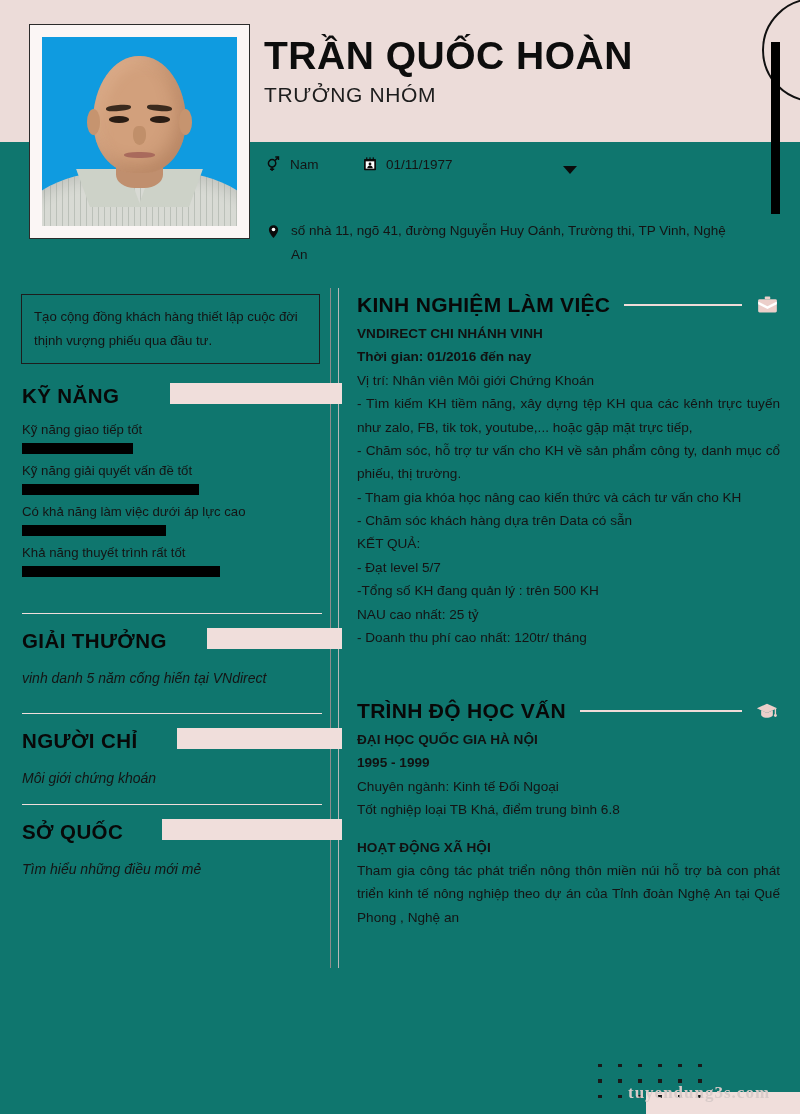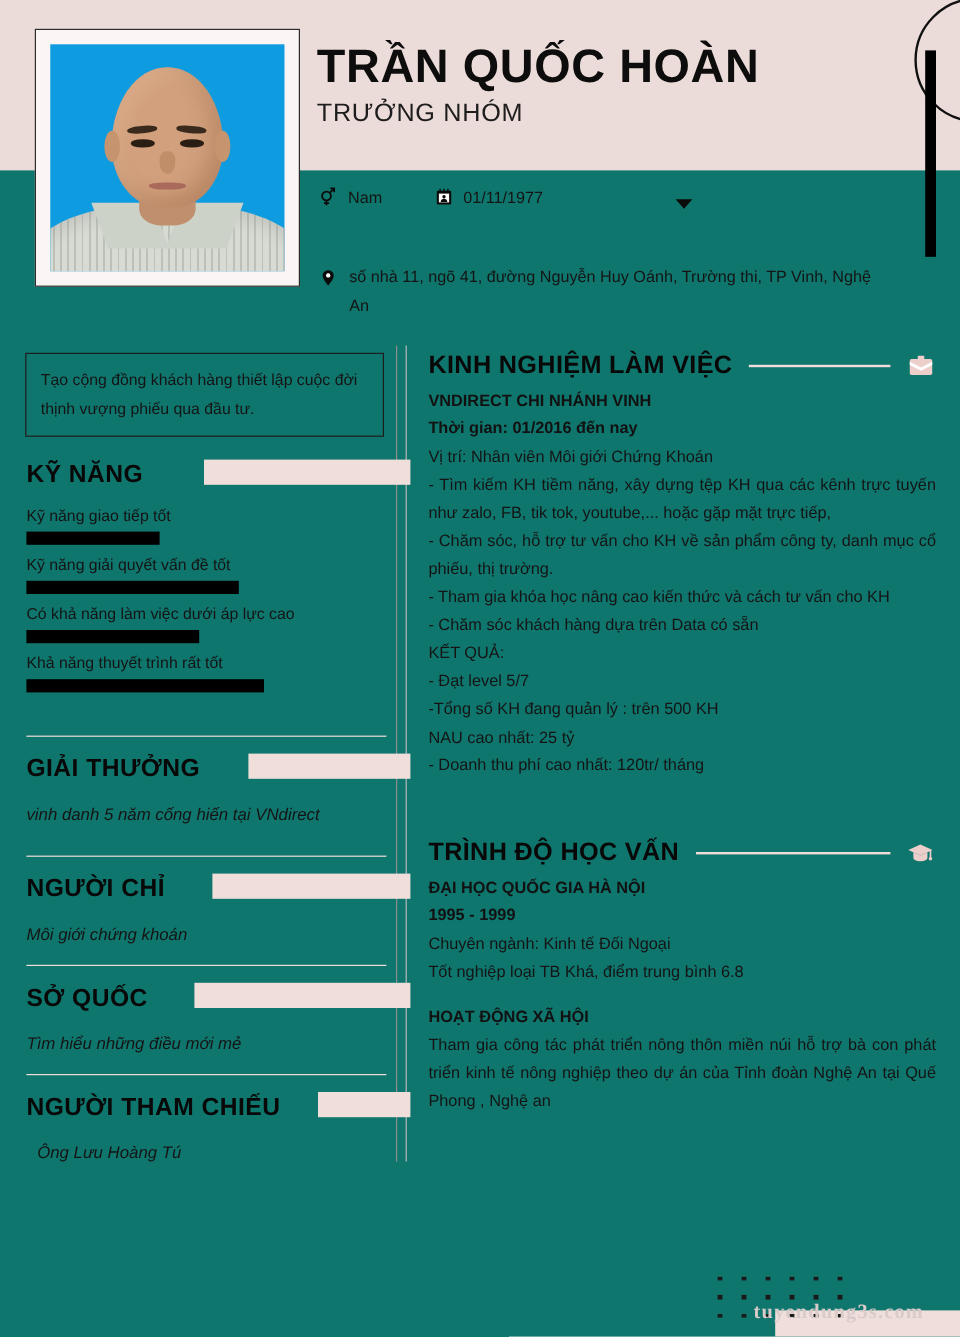--- a/index.html
+++ b/index.html
@@ -479,14 +479,6 @@
     <div class="item-text">Tìm hiểu những điều mới mẻ</div>
   </div>
 
-  <div class="lcol" style="top:895px">
-    <div class="sec-rule"></div>
-    <div class="sec-head" style="margin-top:10px">
-      <span class="hl" style="left:243px;width:77px"></span>
-      <span class="ttl">NGƯỜI THAM CHIẾU</span>
-    </div>
-    <div class="item-text indent">Ông Lưu Hoàng Tú</div>
-  </div>
 
   <div class="rcol" style="top:288px">
     <div class="rsec-head">

